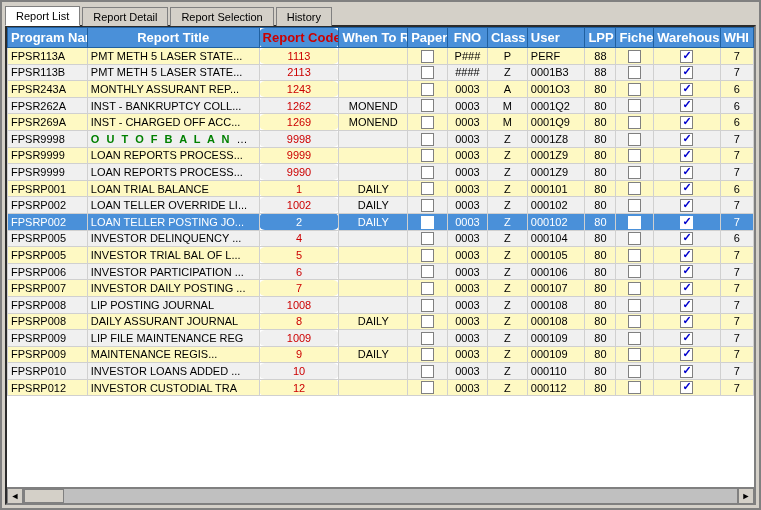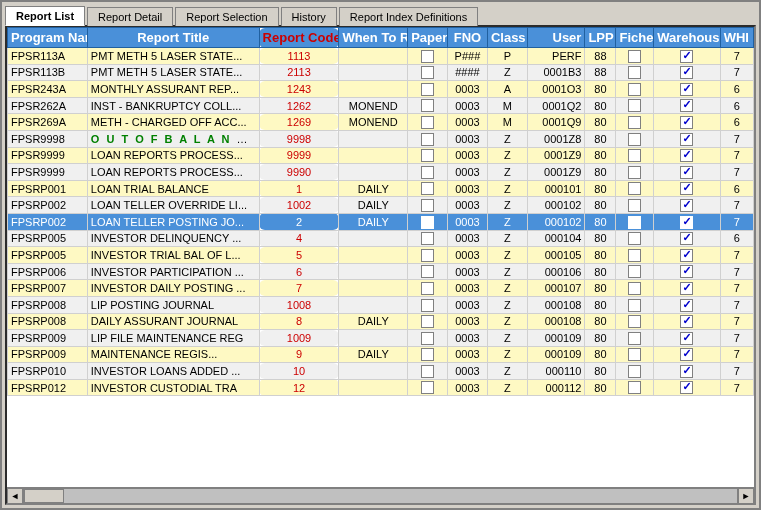--- a/index.html
+++ b/index.html
@@ -40,7 +40,7 @@
     }
     .tab.active {
       background: #ffffff;
-      font-weight: bold;
+      font-weight: normal;
       border-bottom: 1px solid #ffffff;
       z-index: 2;
     }

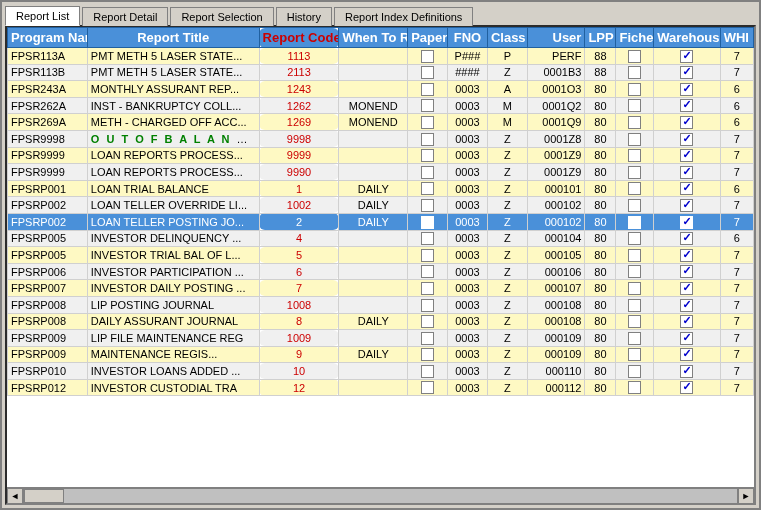--- a/index.html
+++ b/index.html
@@ -187,7 +187,6 @@
       <div class="tab">Report Detail</div>
       <div class="tab">Report Selection</div>
       <div class="tab">History</div>
-      <div class="tab">Report Index Definitions</div>
     </div>
   <div class="content-area">
     <div class="table-container">

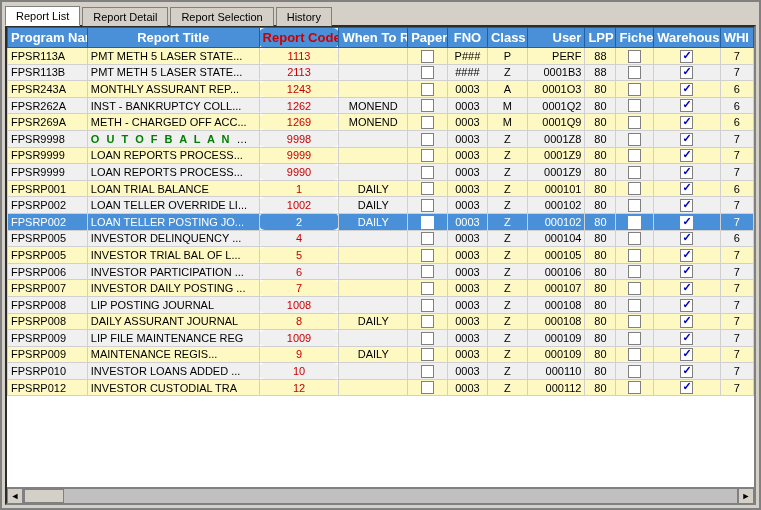--- a/index.html
+++ b/index.html
@@ -107,7 +107,7 @@
     .col-paper { width: 36px; text-align: center; }
     .col-fno { width: 36px; text-align: center; }
     .col-class { width: 36px; text-align: center; }
-    .col-user { width: 52px; text-align: right; margin-left: 44px; }
+    .col-user { width: 52px; text-align: left; margin-left: 44px; }
     .col-lpp { width: 28px; text-align: center; margin-left: 28px; }
     .col-fiche { width: 34px; text-align: center; }
     .col-warehouse { width: 60px; text-align: center; }

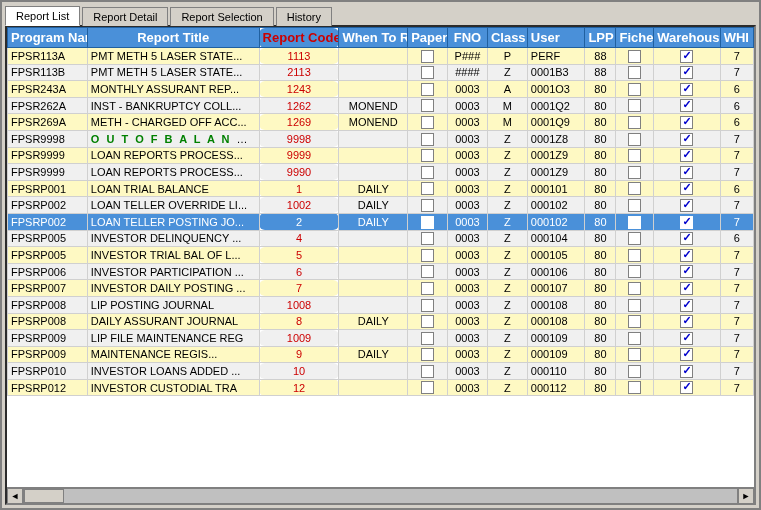--- a/index.html
+++ b/index.html
@@ -266,7 +266,7 @@
             </tr>
             <tr>
               <td class="col-program">FPSR269A</td>
-              <td class="col-title">METH - CHARGED OFF ACC...</td>
+              <td class="col-title">INST - CHARGED OFF ACC...</td>
               <td class="col-code code-red">1269</td>
               <td class="col-when">MONEND</td>
               <td class="col-paper"><span class="checkbox-cell"></span></td>

